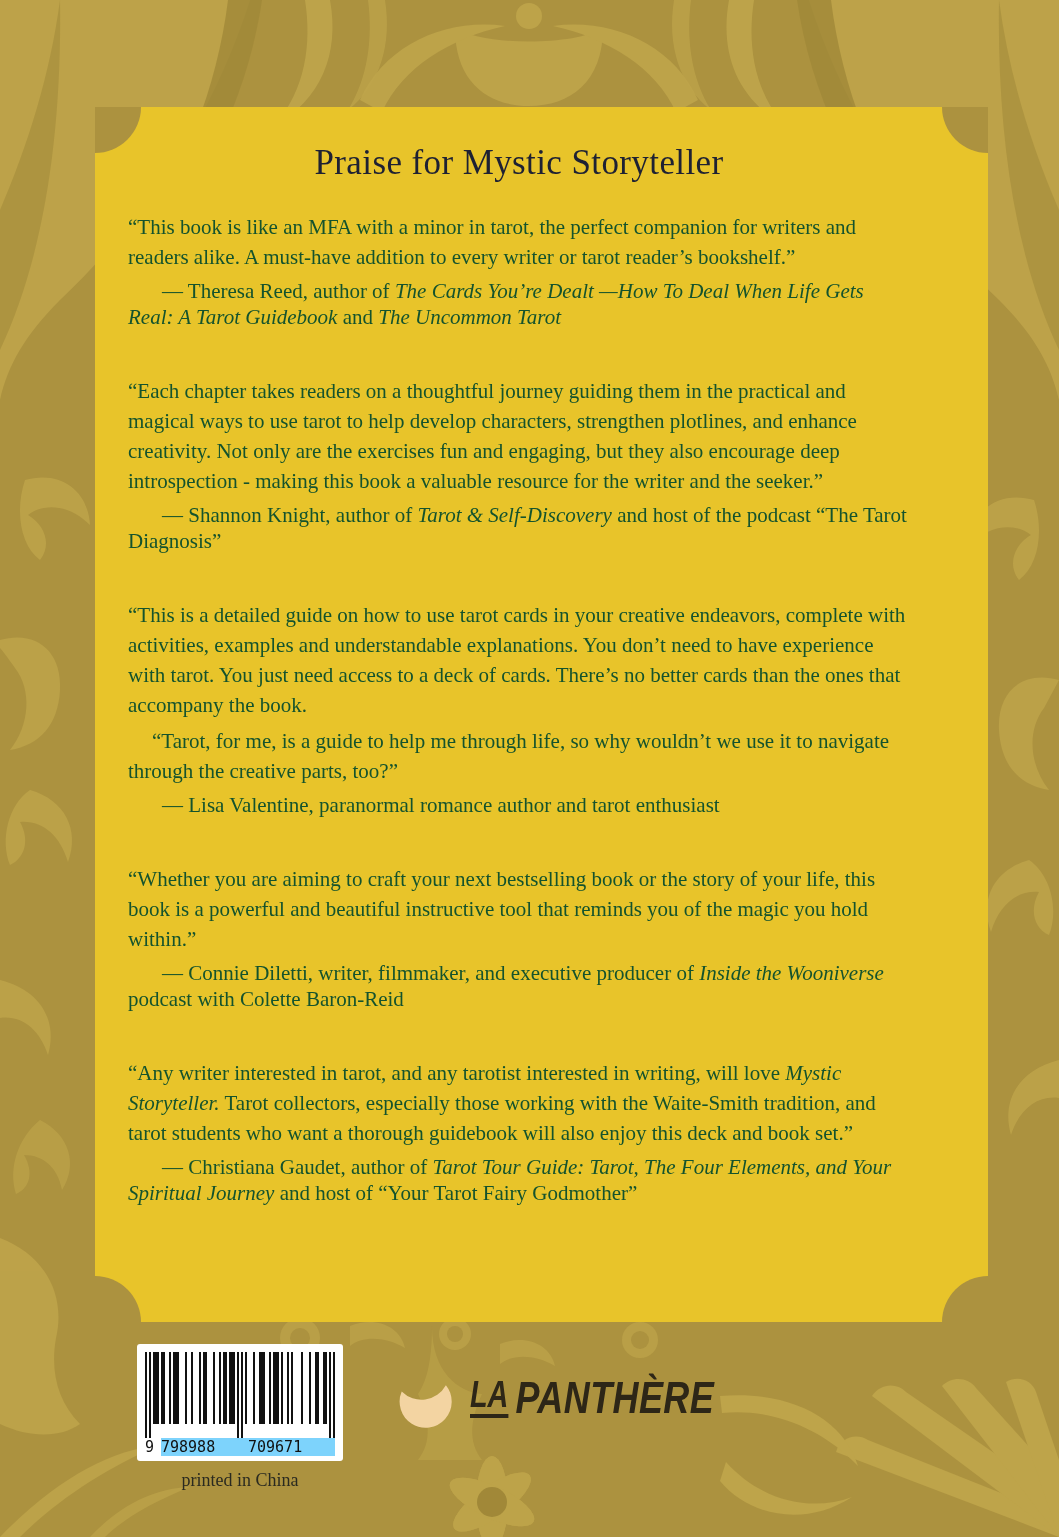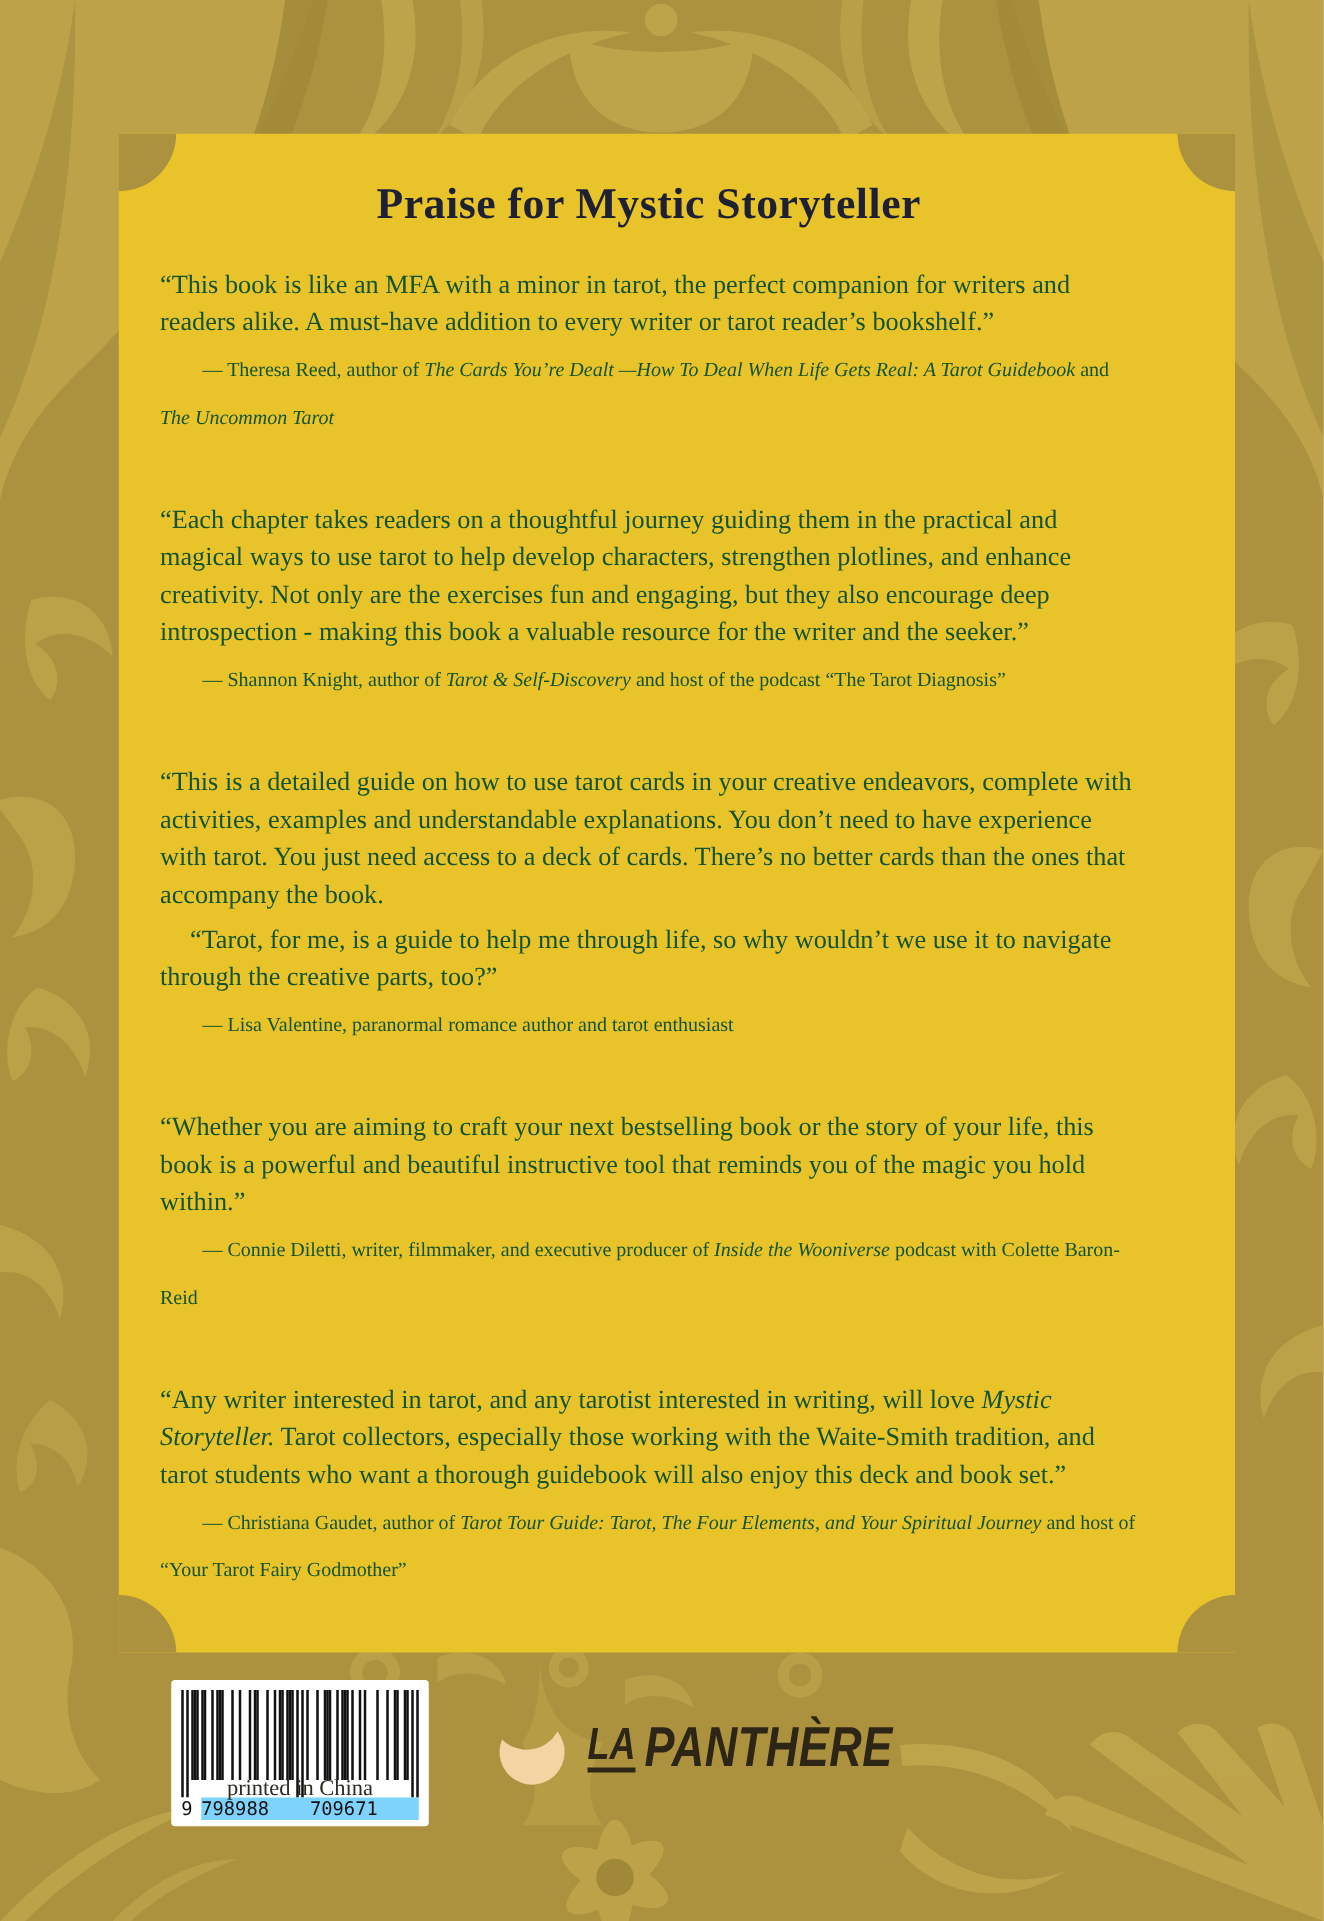--- a/index.html
+++ b/index.html
@@ -25,7 +25,7 @@
   .panel-title{
     margin:0 0 27px 0;
     text-align:center;
-    font-size:35px;line-height:44px;font-weight:bold;
+    font-size:35px;line-height:44px;font-weight:normal;
     letter-spacing:.4px;
     color:#1e2133;
   }

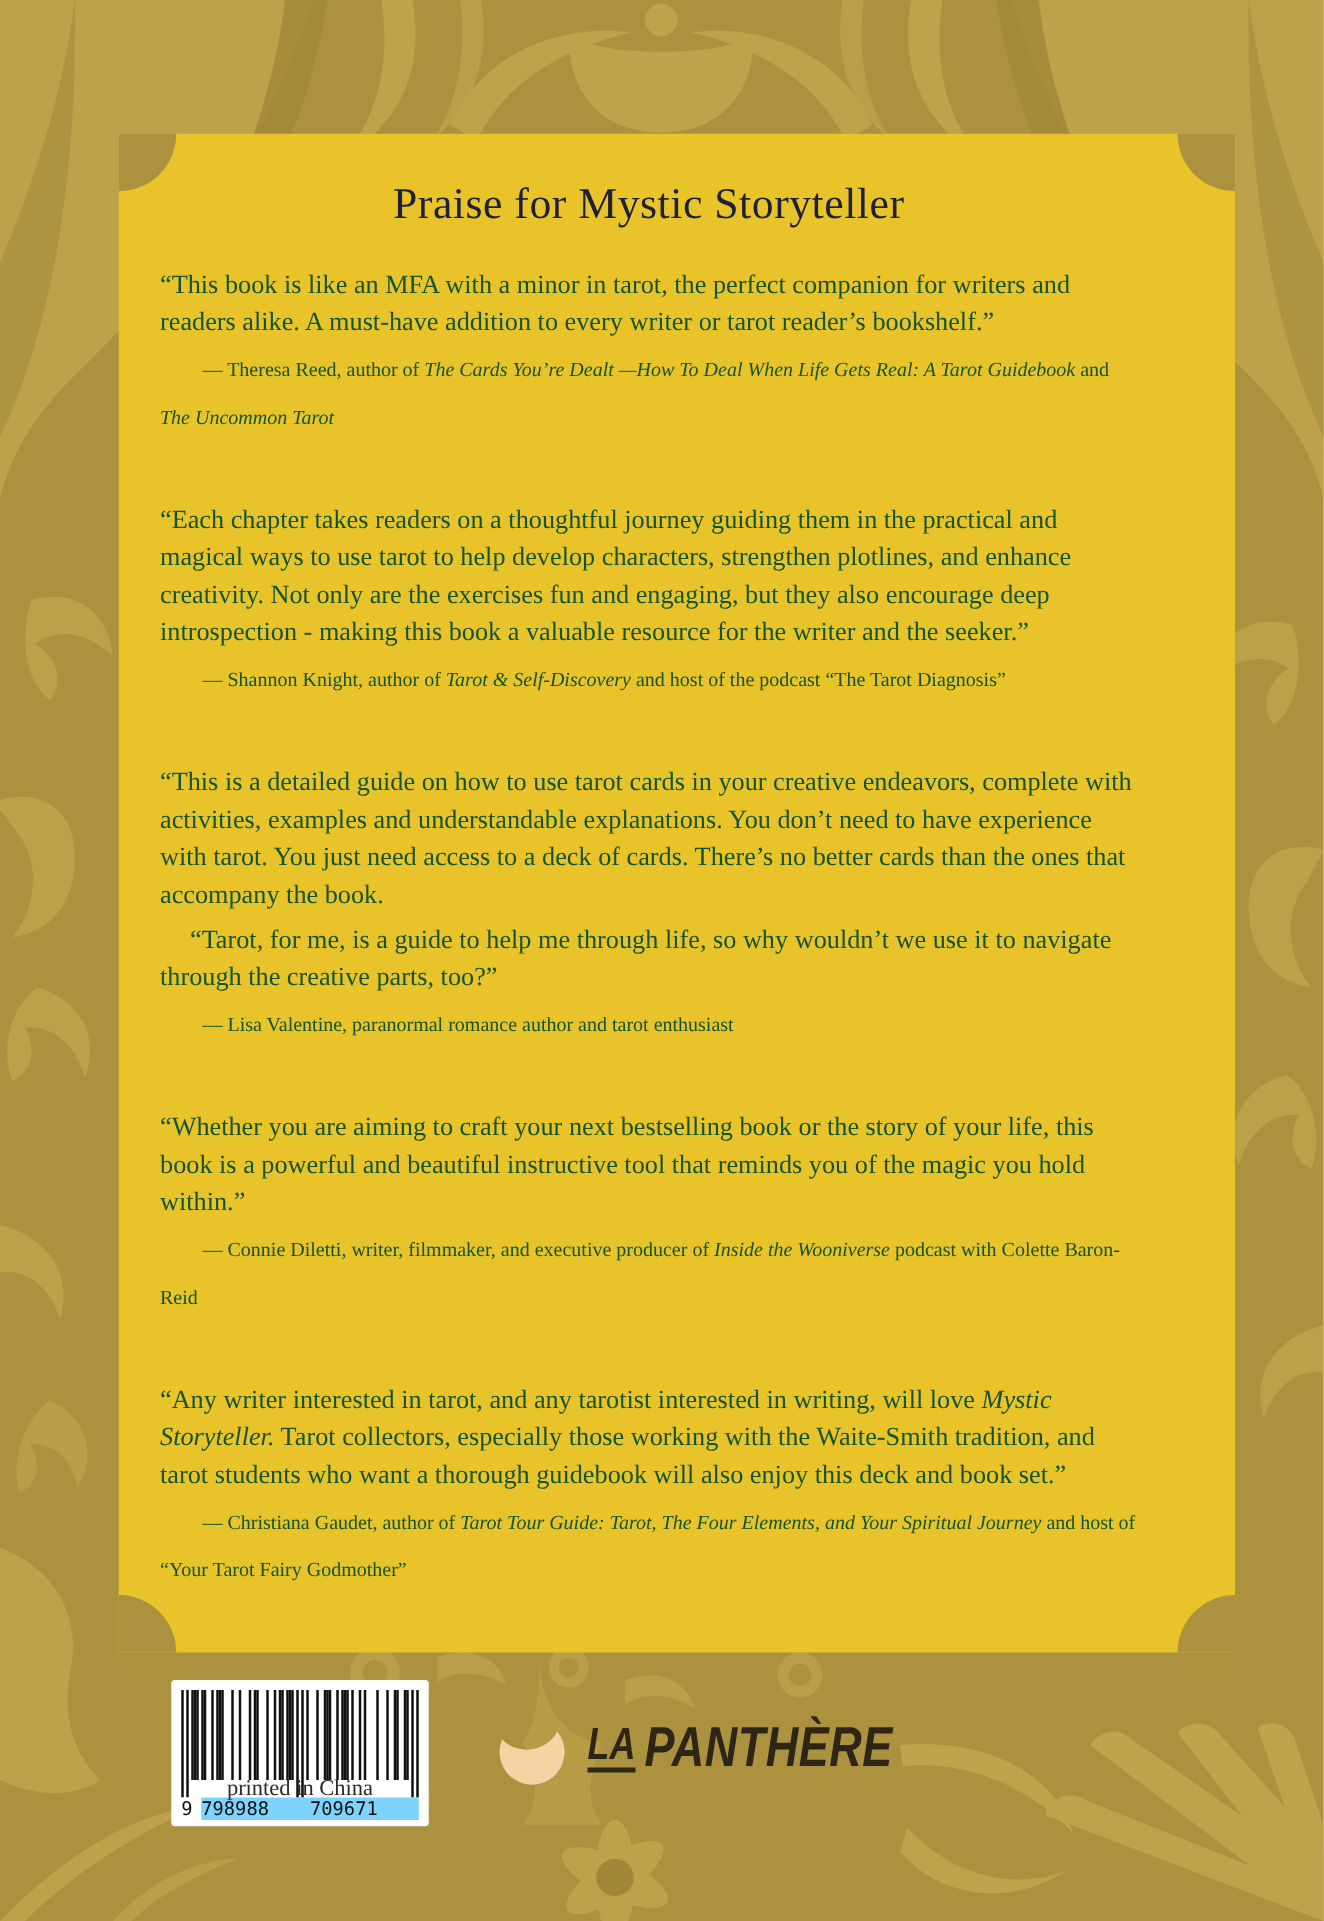--- a/index.html
+++ b/index.html
@@ -33,7 +33,7 @@
   .quote-block:last-child{margin-bottom:0;}
   .quote-para{margin:0;font-size:21px;line-height:30px;}
   .quote-para.indent{text-indent:24px;margin-top:6px;}
-  .attribution{margin:6px 0 0 0;font-size:16px;line-height:38px;text-indent:34px;}
+  .attribution{margin:6px 0 0 0;font-size:21px;line-height:26px;text-indent:34px;}
   
   .barcode-box{
     position:absolute;left:137px;top:1344px;width:206px;height:117px;

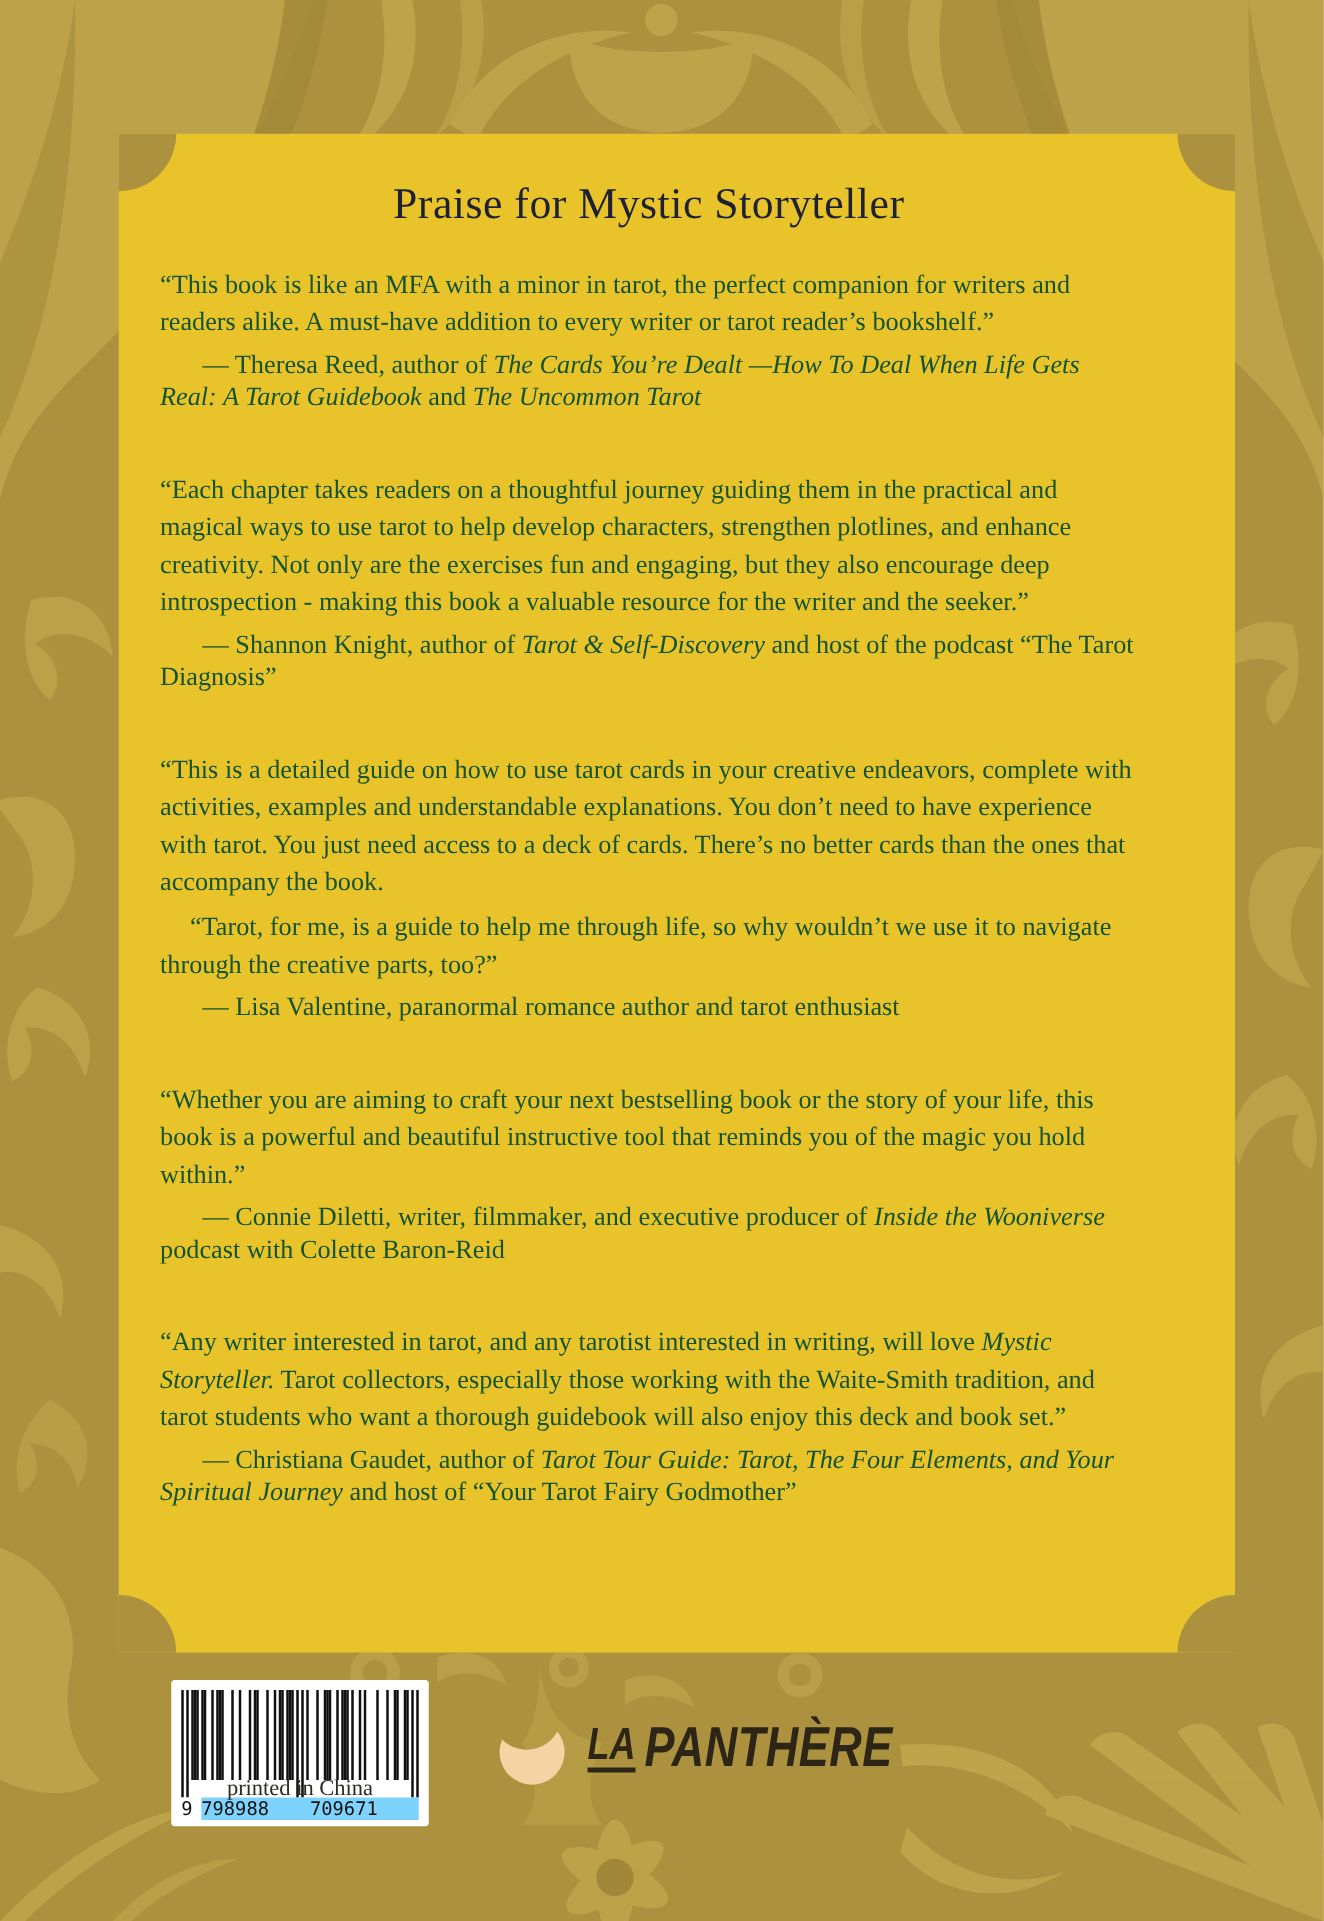--- a/index.html
+++ b/index.html
@@ -51,7 +51,7 @@
   .d-lead{width:16px;text-align:left;background:#fff;}
   .d-group{flex:1;text-align:left;background:#7dd3fc;}
   .printed-note{
-    position:absolute;left:137px;top:1420px;width:206px;
+    position:absolute;left:137px;top:1470px;width:206px;
     text-align:center;font-size:18px;color:#2a2a20;
   }
   

